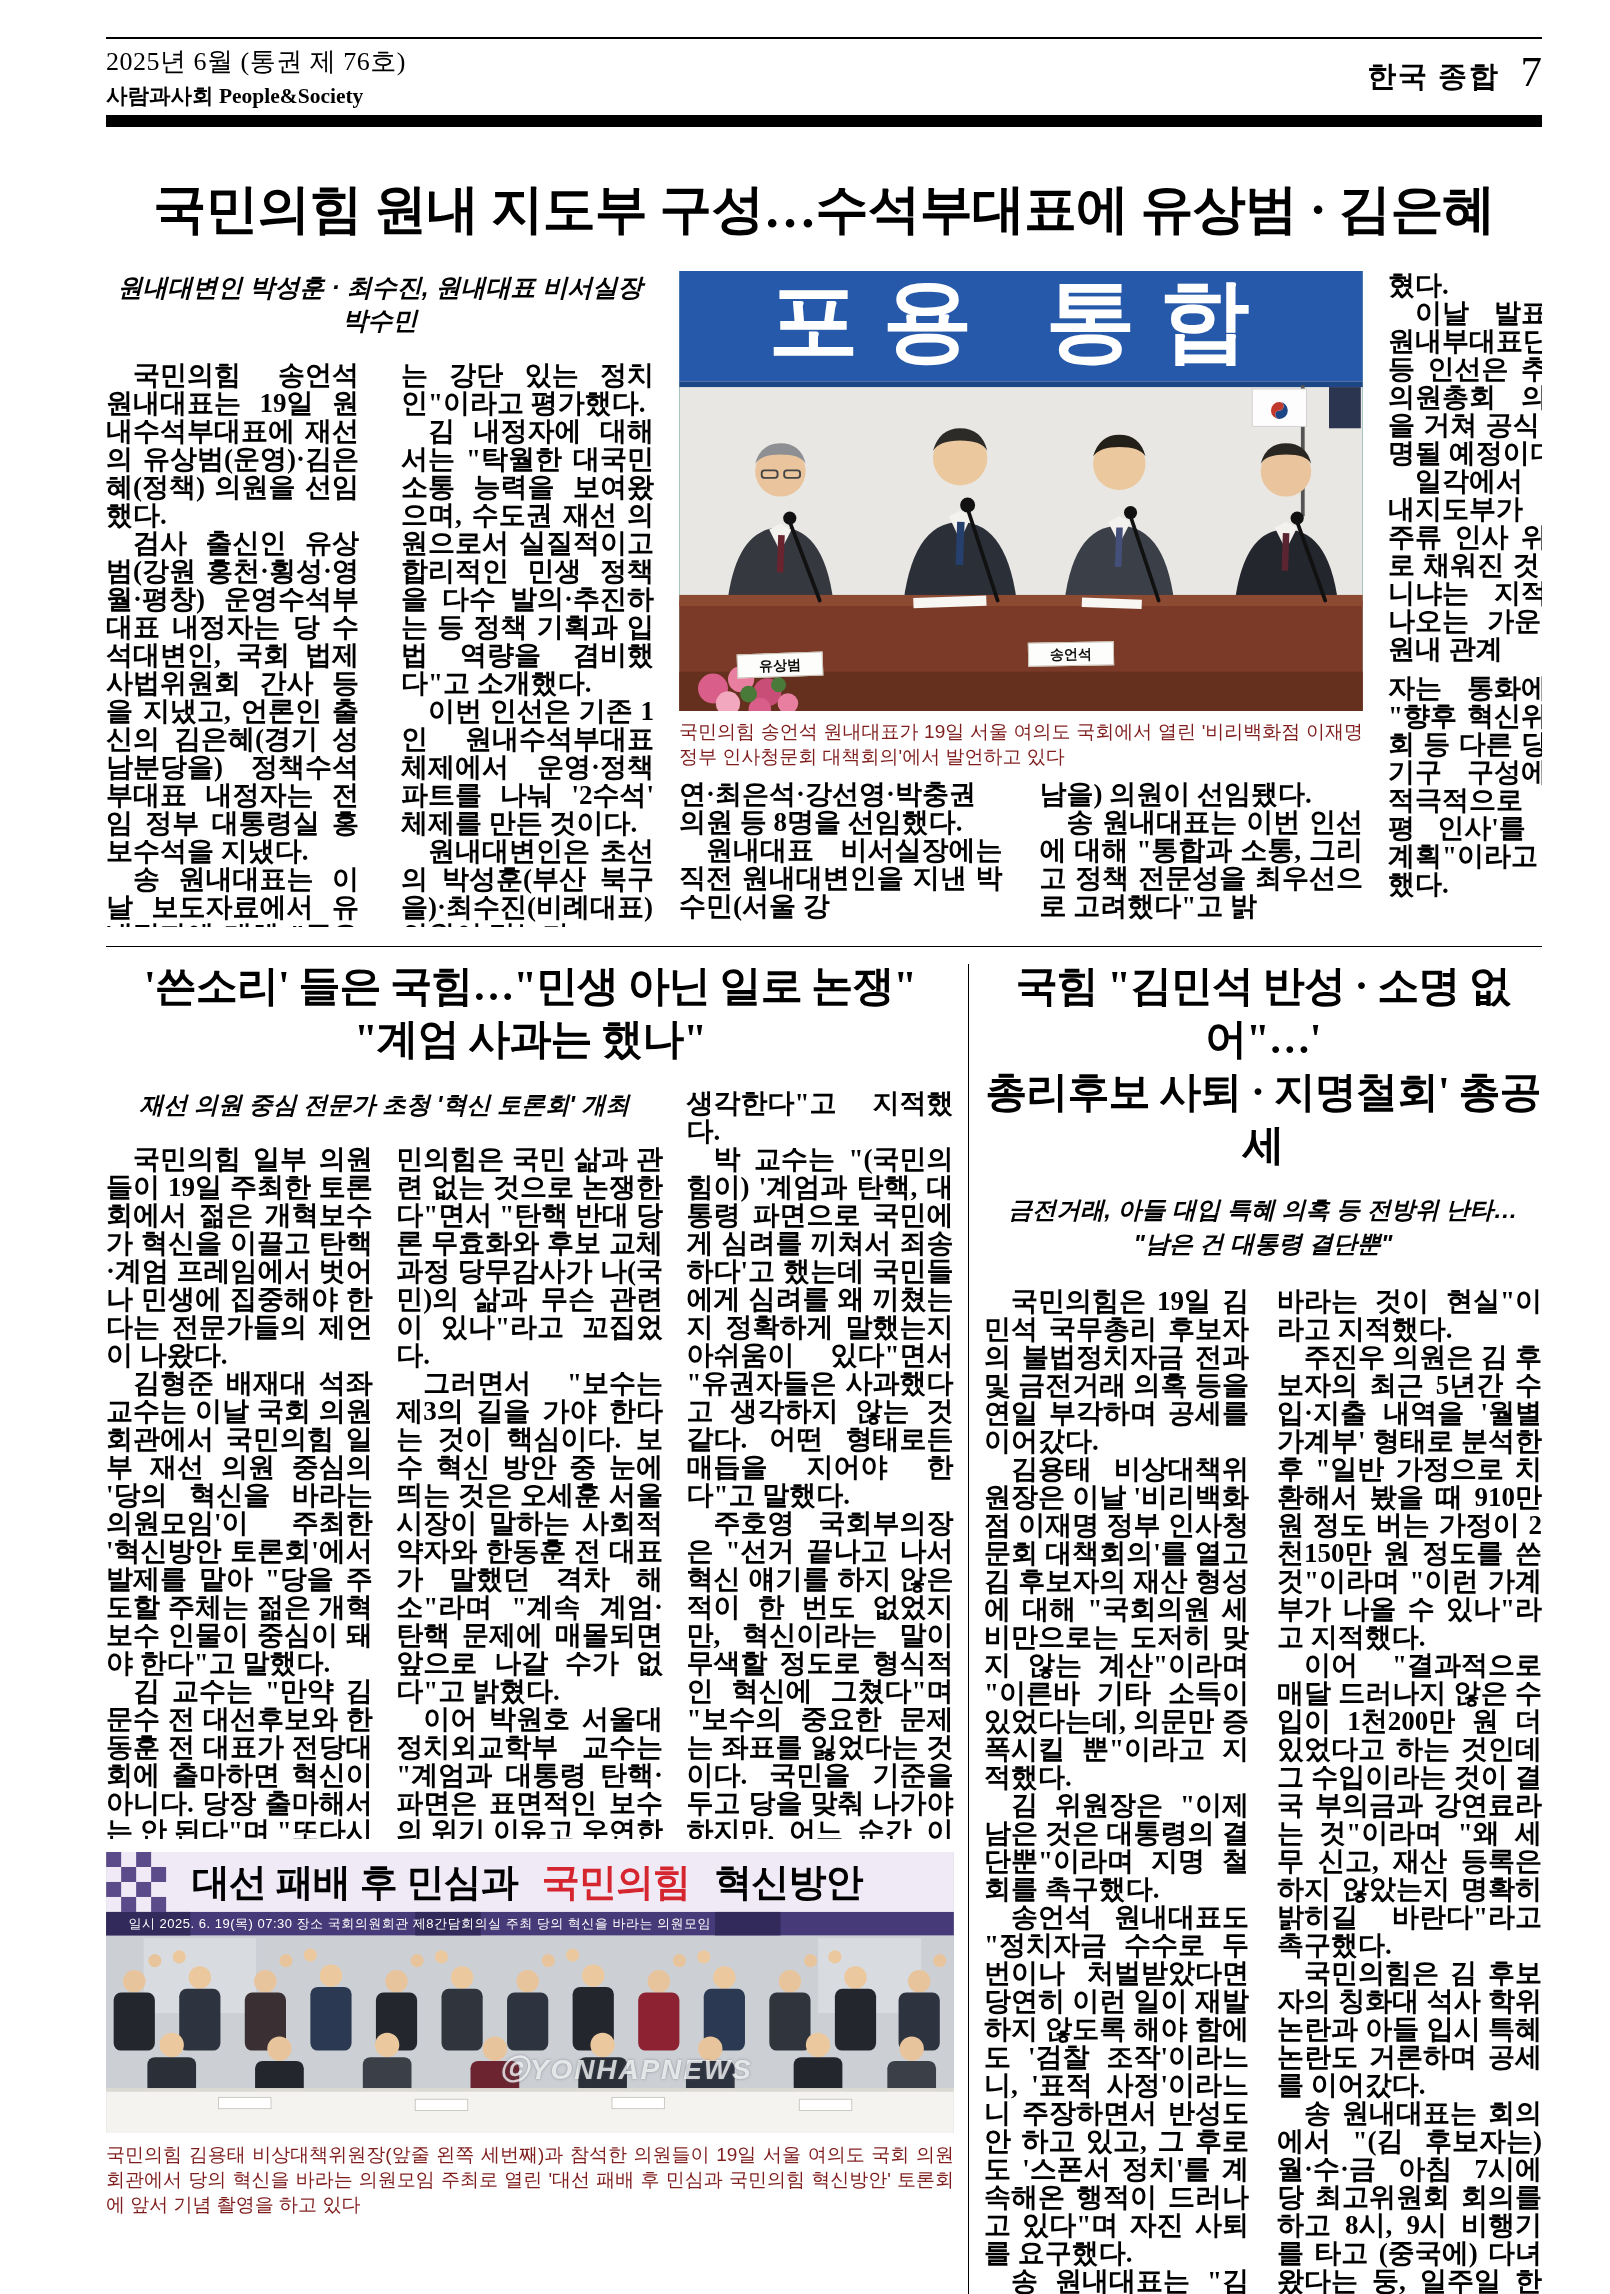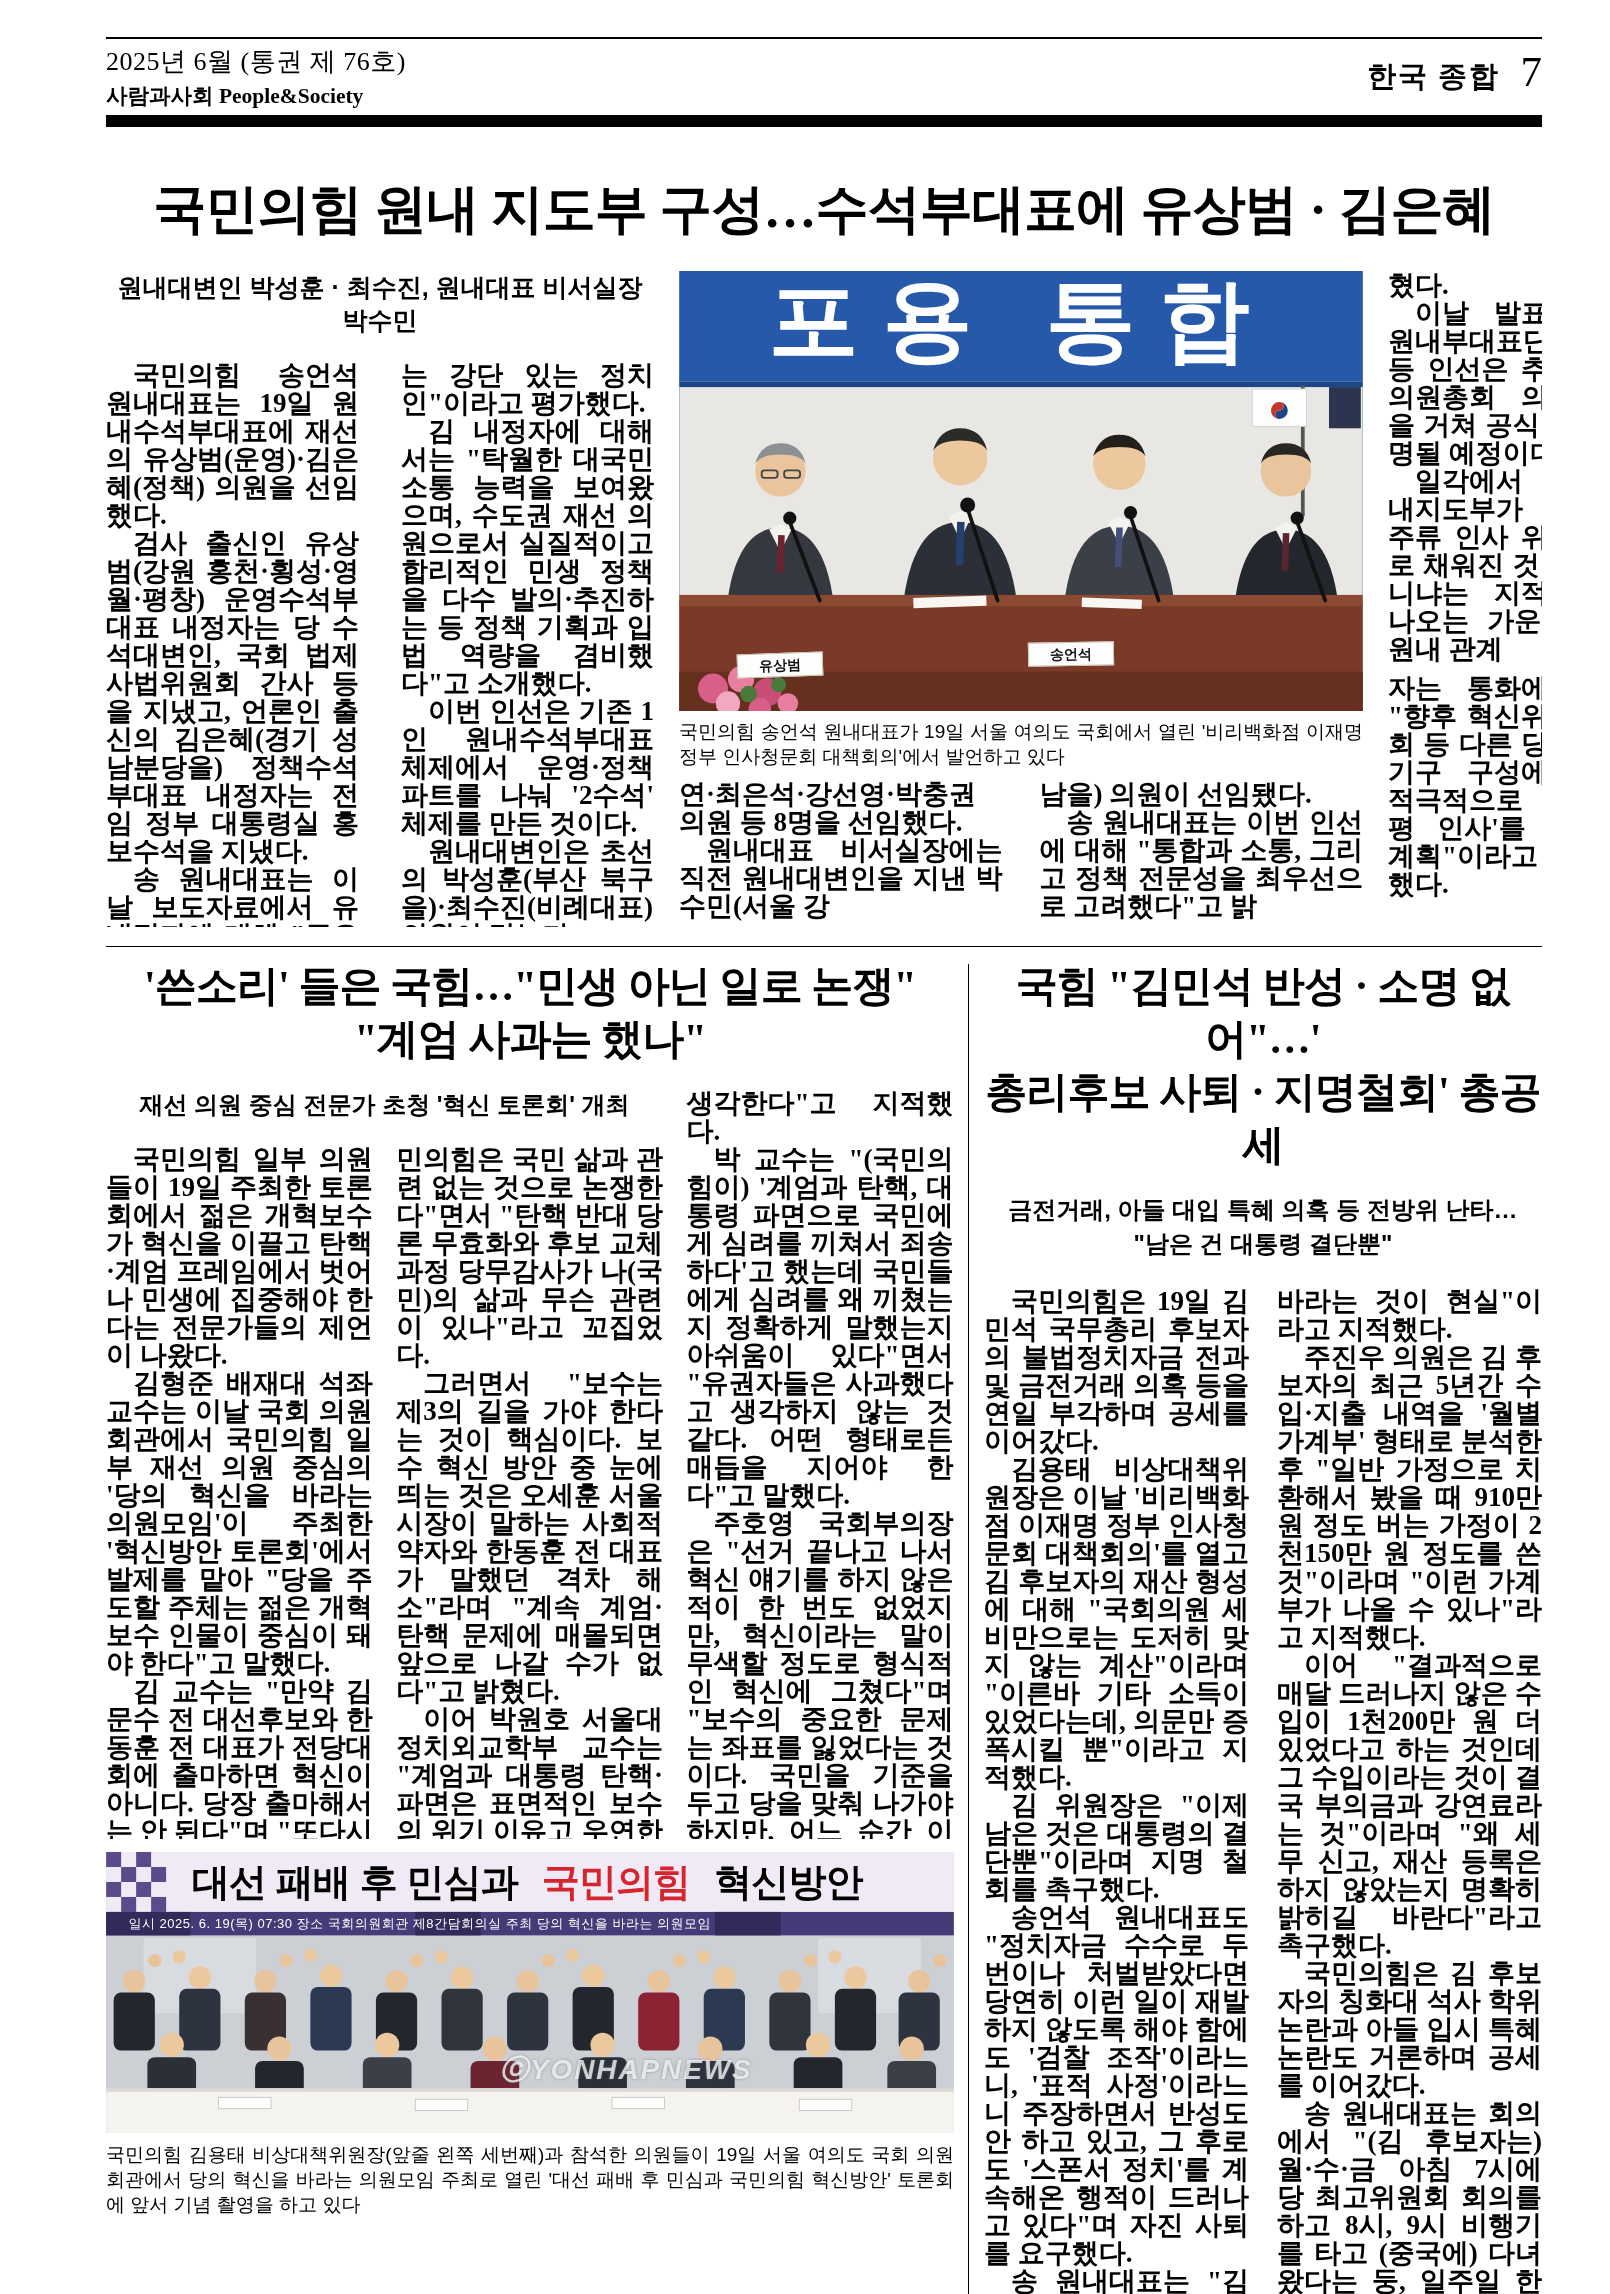--- a/index.html
+++ b/index.html
@@ -10,7 +10,7 @@
     padding:37px 69px 0 106px; overflow:hidden;
     font-family:"Liberation Serif","DejaVu Serif",serif;
   }
-  .sans { font-family:"Liberation Sans","DejaVu Sans",sans-serif; }
+  .sans { font-family:"Liberation Sans","DejaVu Sans",sans-serif;font-style:italic; }
 
   
   .top-rule { border-top:2.8px solid #000; }

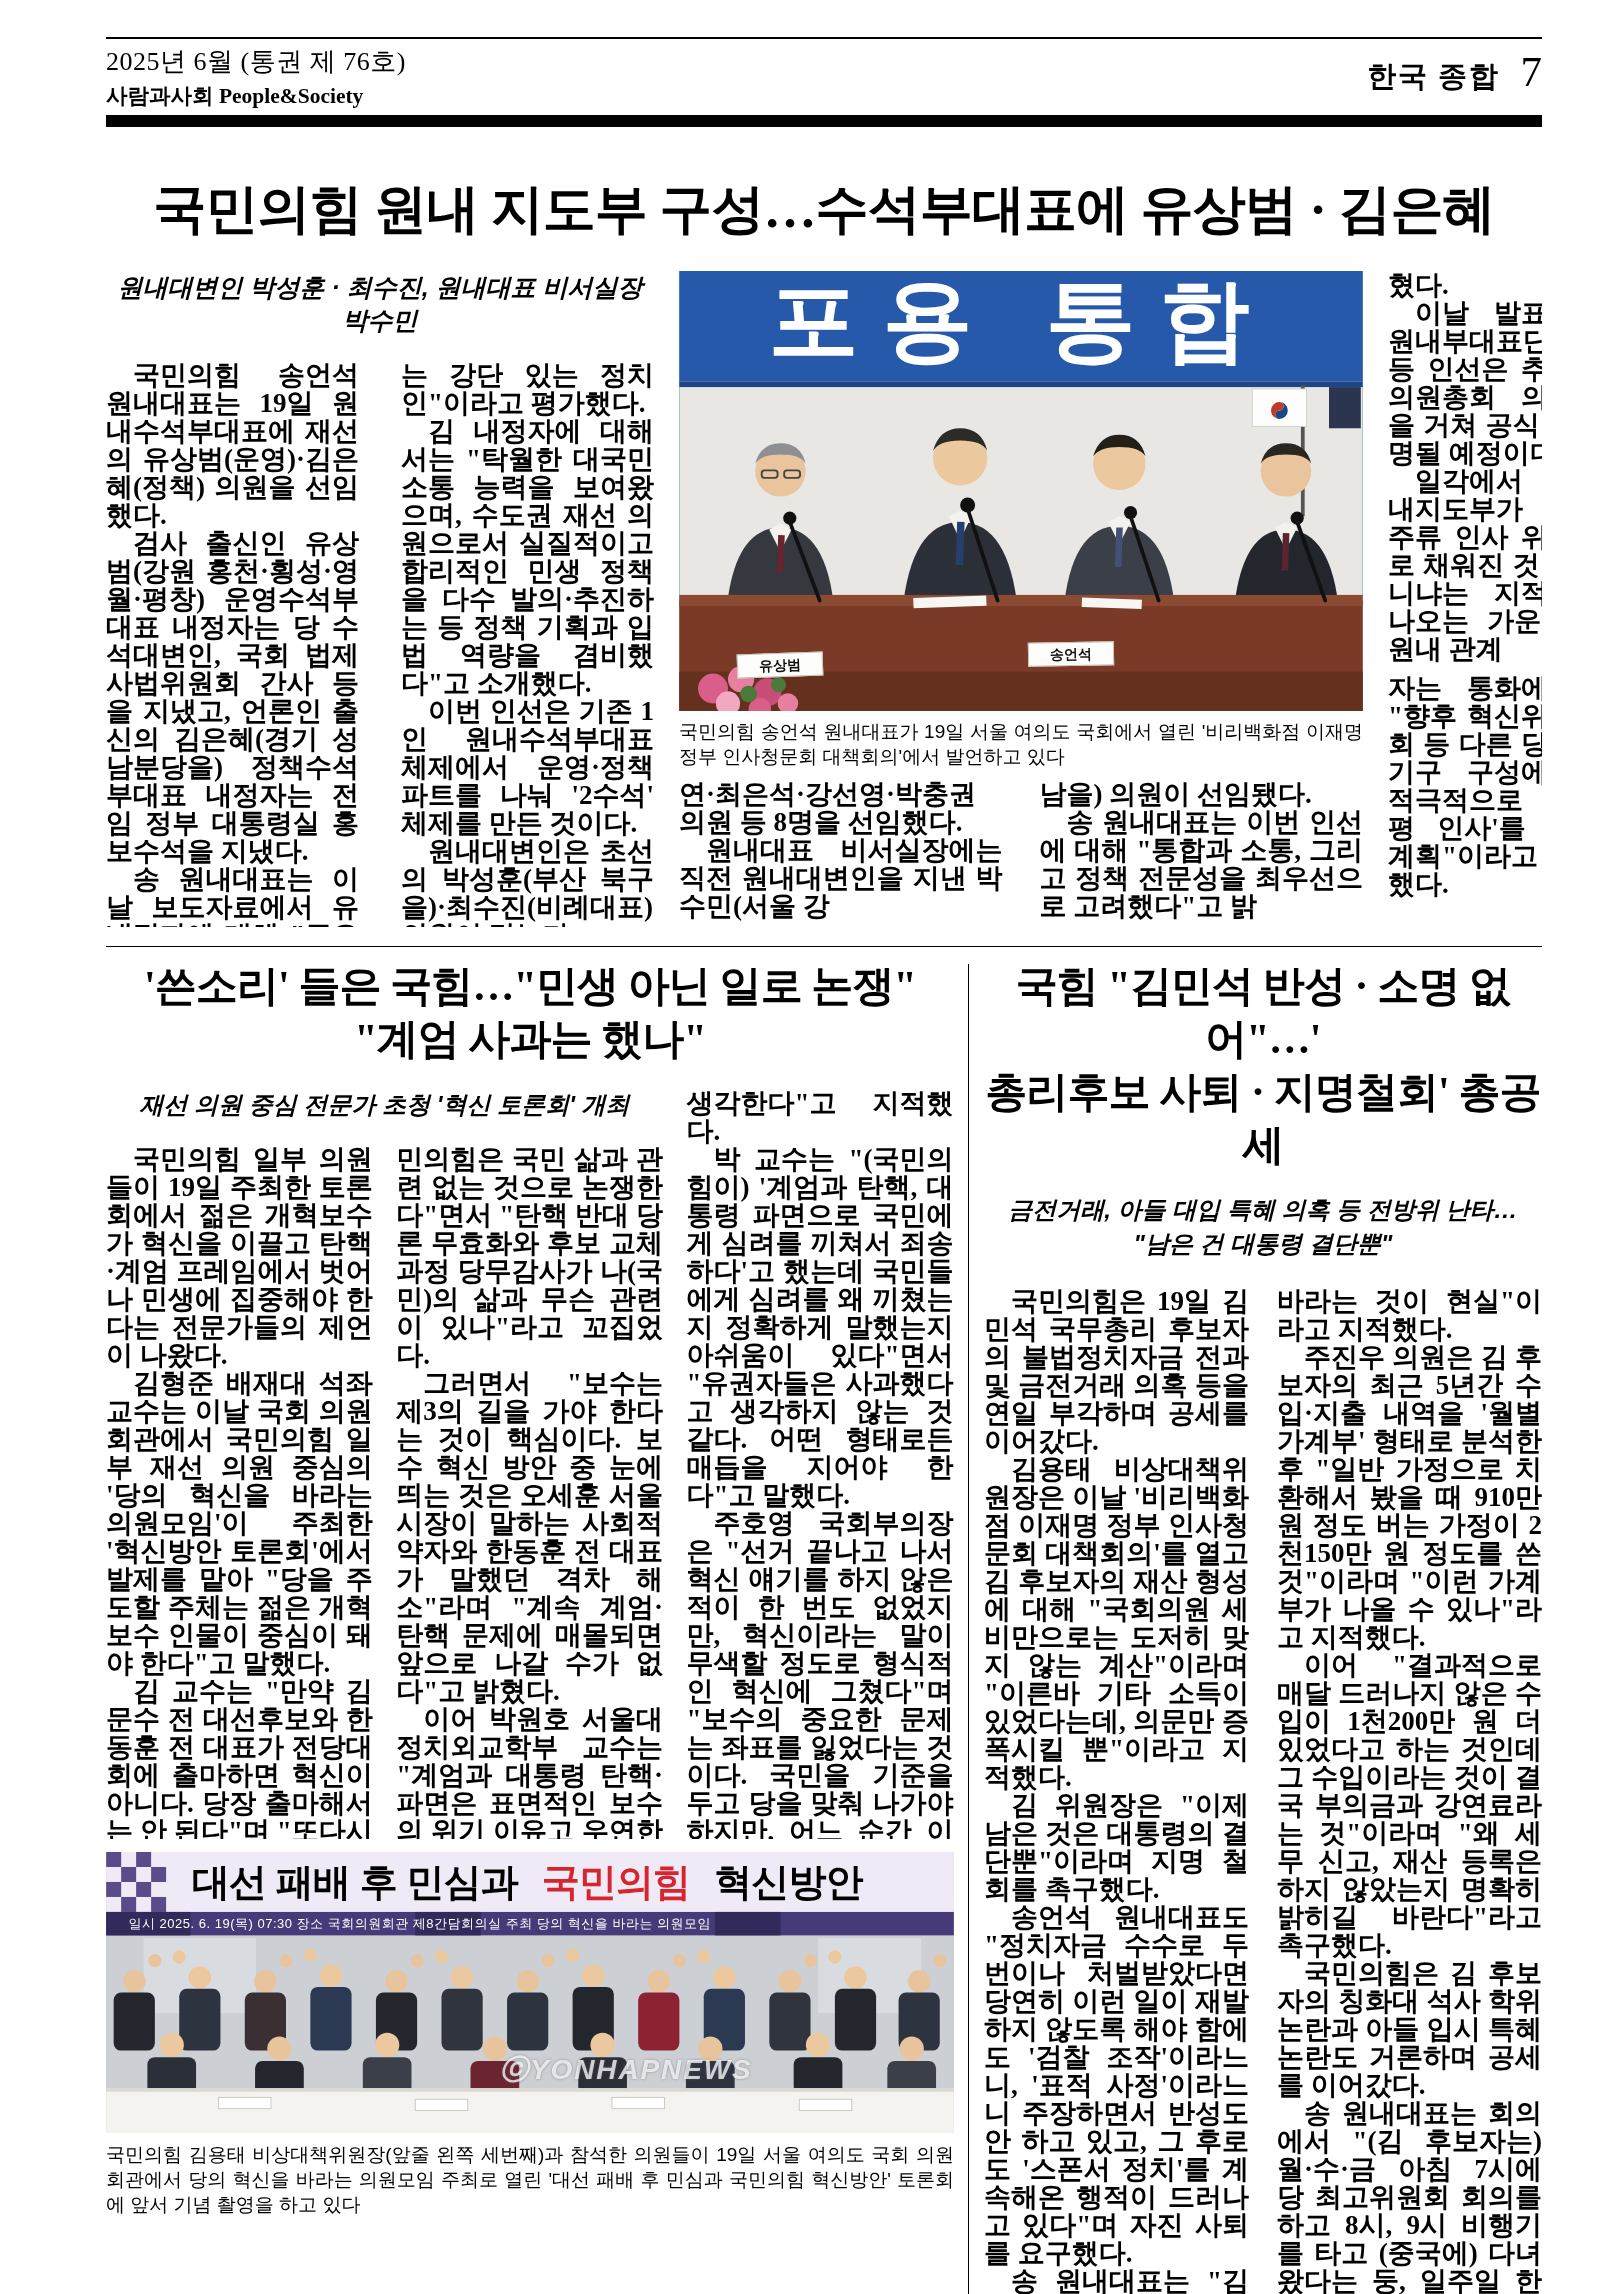--- a/index.html
+++ b/index.html
@@ -51,7 +51,7 @@
   }
   .np1 { left:58px; top:382px; transform:rotate(-2deg); }
   .np2 { left:349px; top:371px; transform:rotate(-1deg); }
-  .caption { font-family:"Liberation Sans","DejaVu Sans",sans-serif; font-size:19px; line-height:25px; color:#000000; text-align:justify; }
+  .caption { font-family:"Liberation Sans","DejaVu Sans",sans-serif; font-size:19px; line-height:25px; color:#7f1d1d; text-align:justify; }
   .caption1 { margin-top:7.5px; }
   .mid-cols { display:flex; gap:37px; margin-top:11.2px; height:142px; overflow:hidden; }
   .mid-cols > div { flex:1; min-width:0; }

